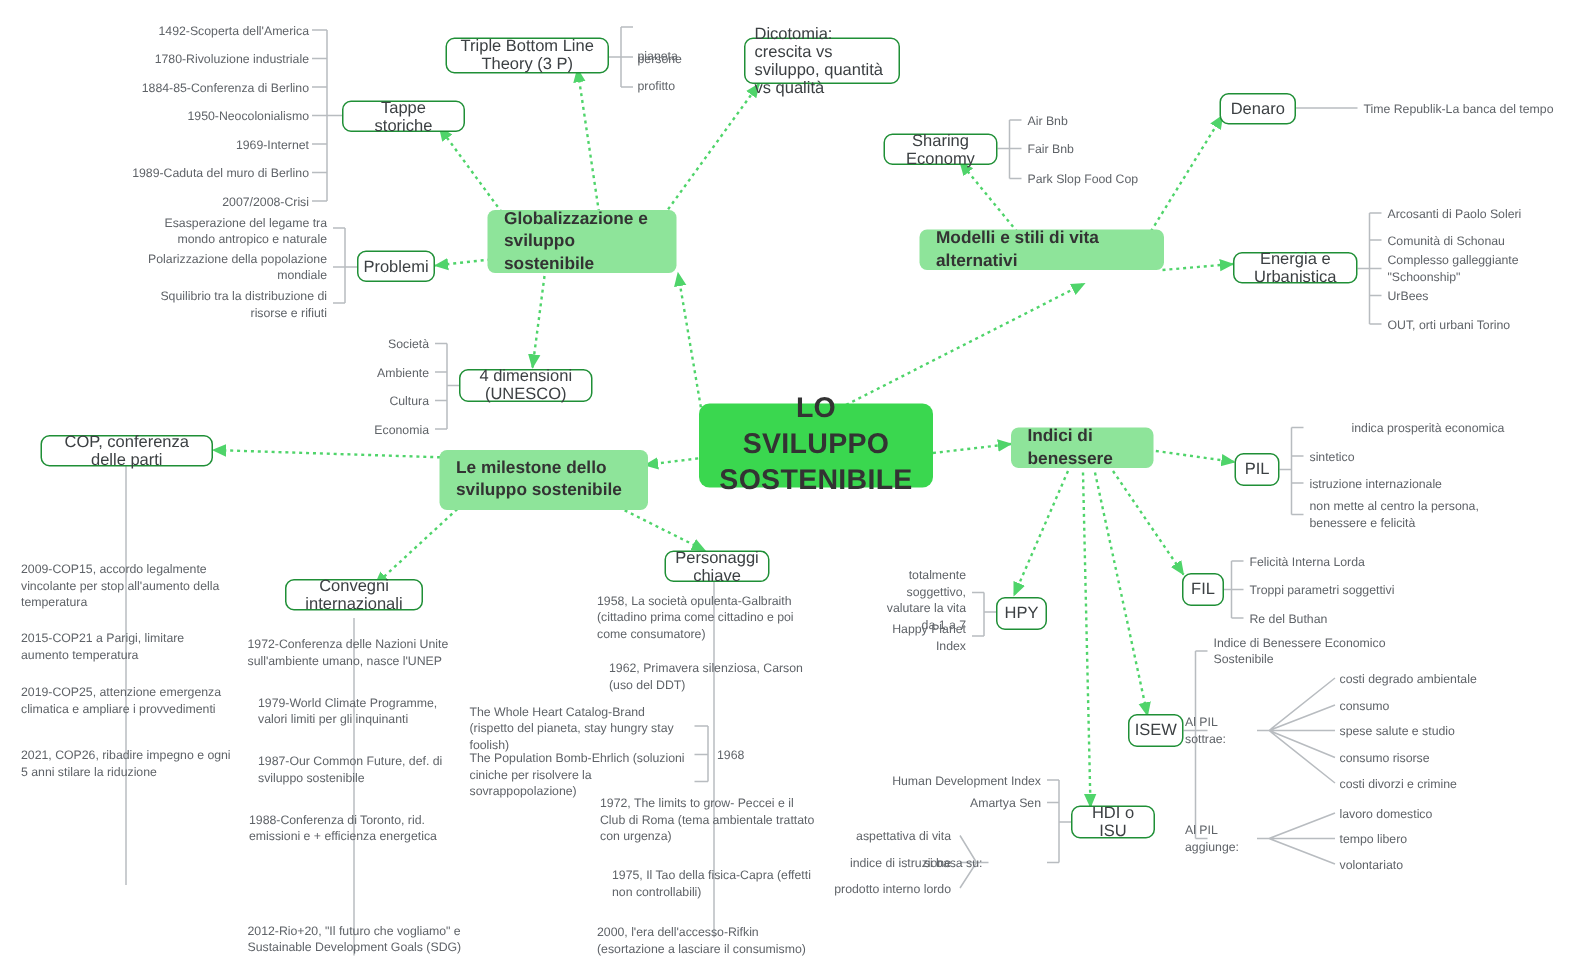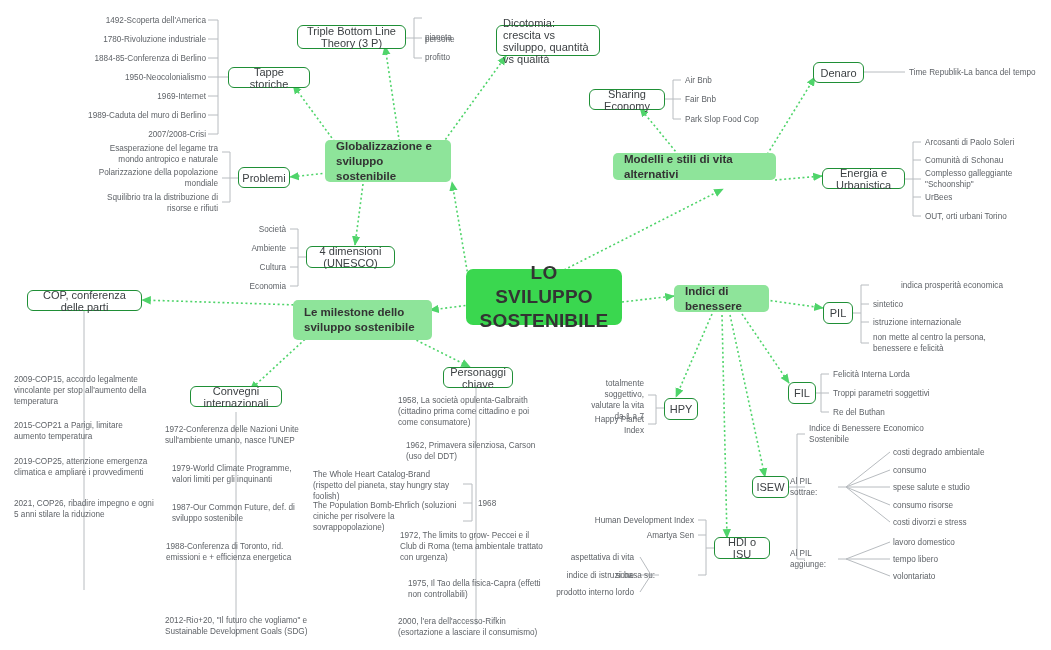--- a/index.html
+++ b/index.html
@@ -244,7 +244,7 @@
   <div class="node n-leaf left" style="left:893px;top:463px;width:130px;height:14px;">consumo</div>
   <div class="node n-leaf left" style="left:893px;top:480px;width:130px;height:14px;">spese salute e studio</div>
   <div class="node n-leaf left" style="left:893px;top:498px;width:130px;height:14px;">consumo risorse</div>
-  <div class="node n-leaf left" style="left:893px;top:515px;width:130px;height:14px;">costi divorzi e stress</div>
+  <div class="node n-leaf left" style="left:893px;top:515px;width:130px;height:14px;">costi divorzi e crimine</div>
   <div class="node n-leaf left" style="left:790px;top:552px;width:54px;height:14px;">Al PIL aggiunge:</div>
   <div class="node n-leaf left" style="left:893px;top:535px;width:130px;height:14px;">lavoro domestico</div>
   <div class="node n-leaf left" style="left:893px;top:552px;width:130px;height:14px;">tempo libero</div>

